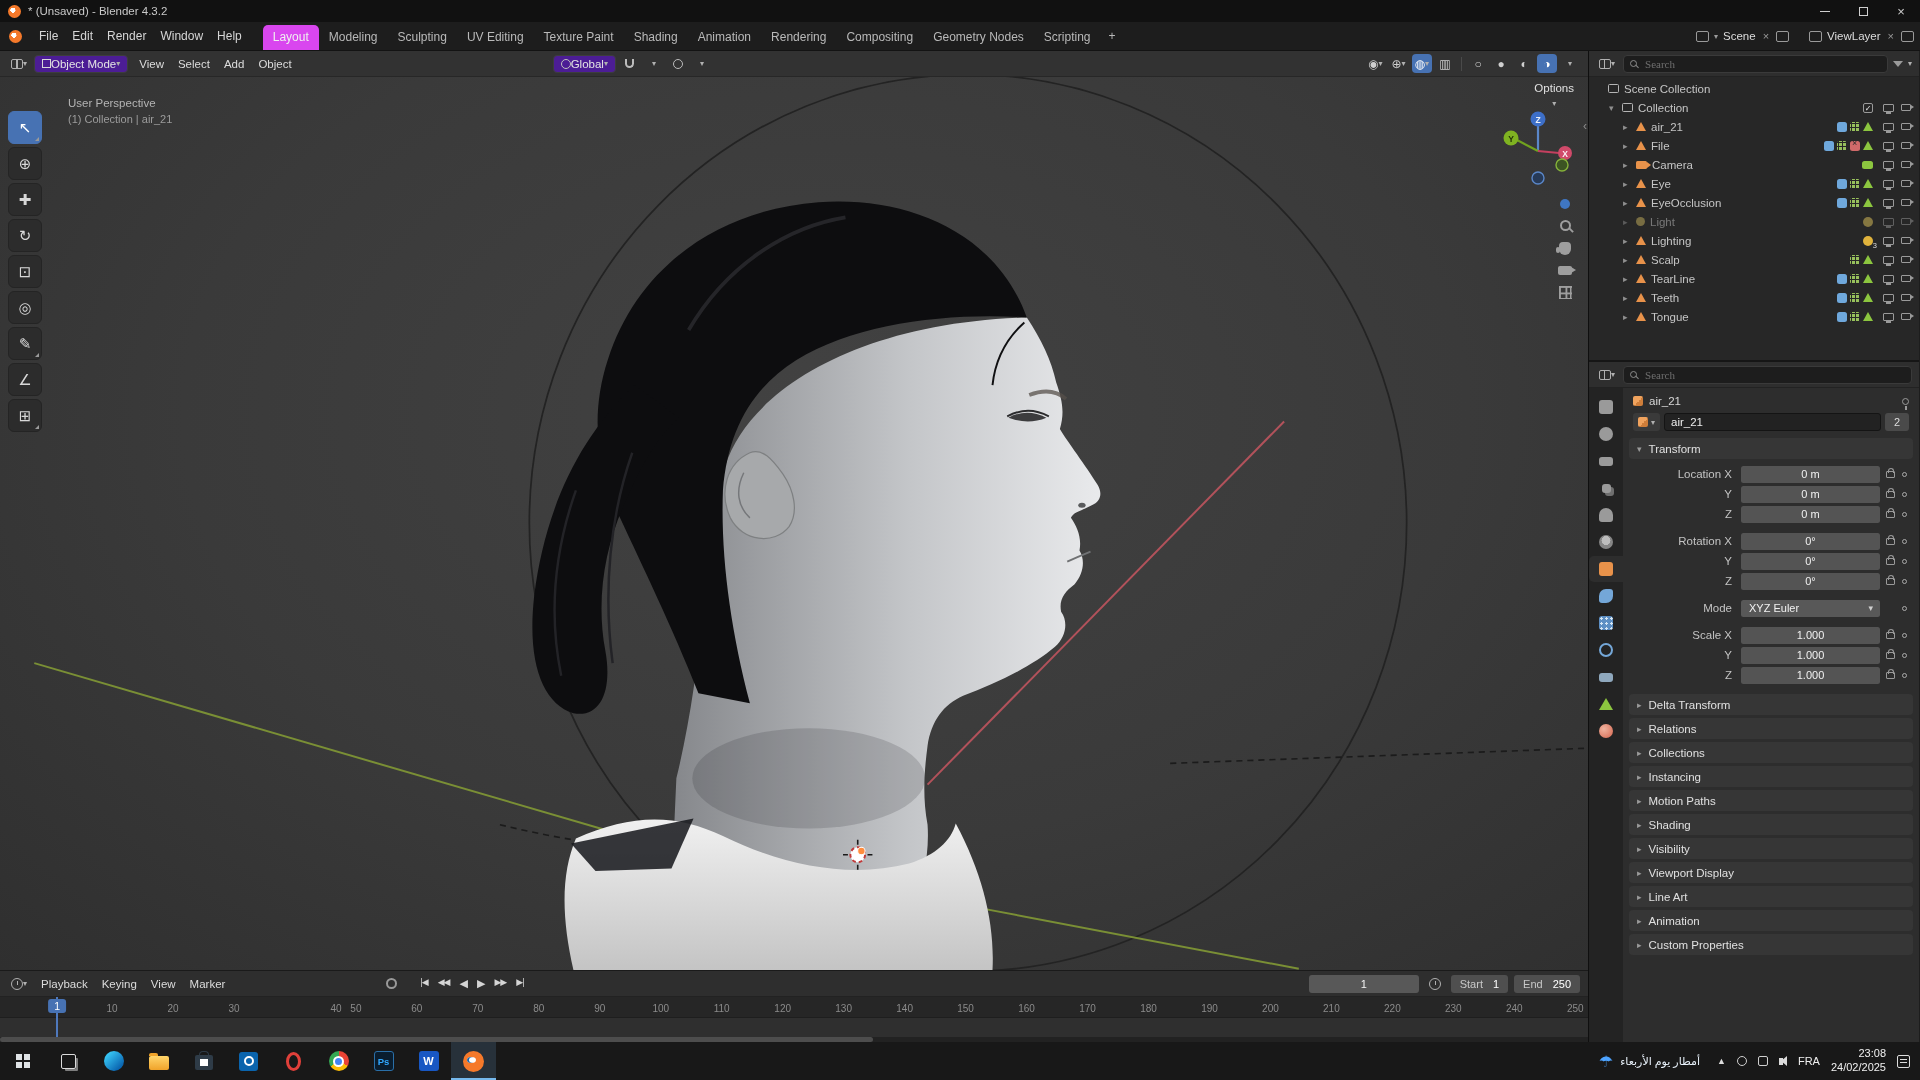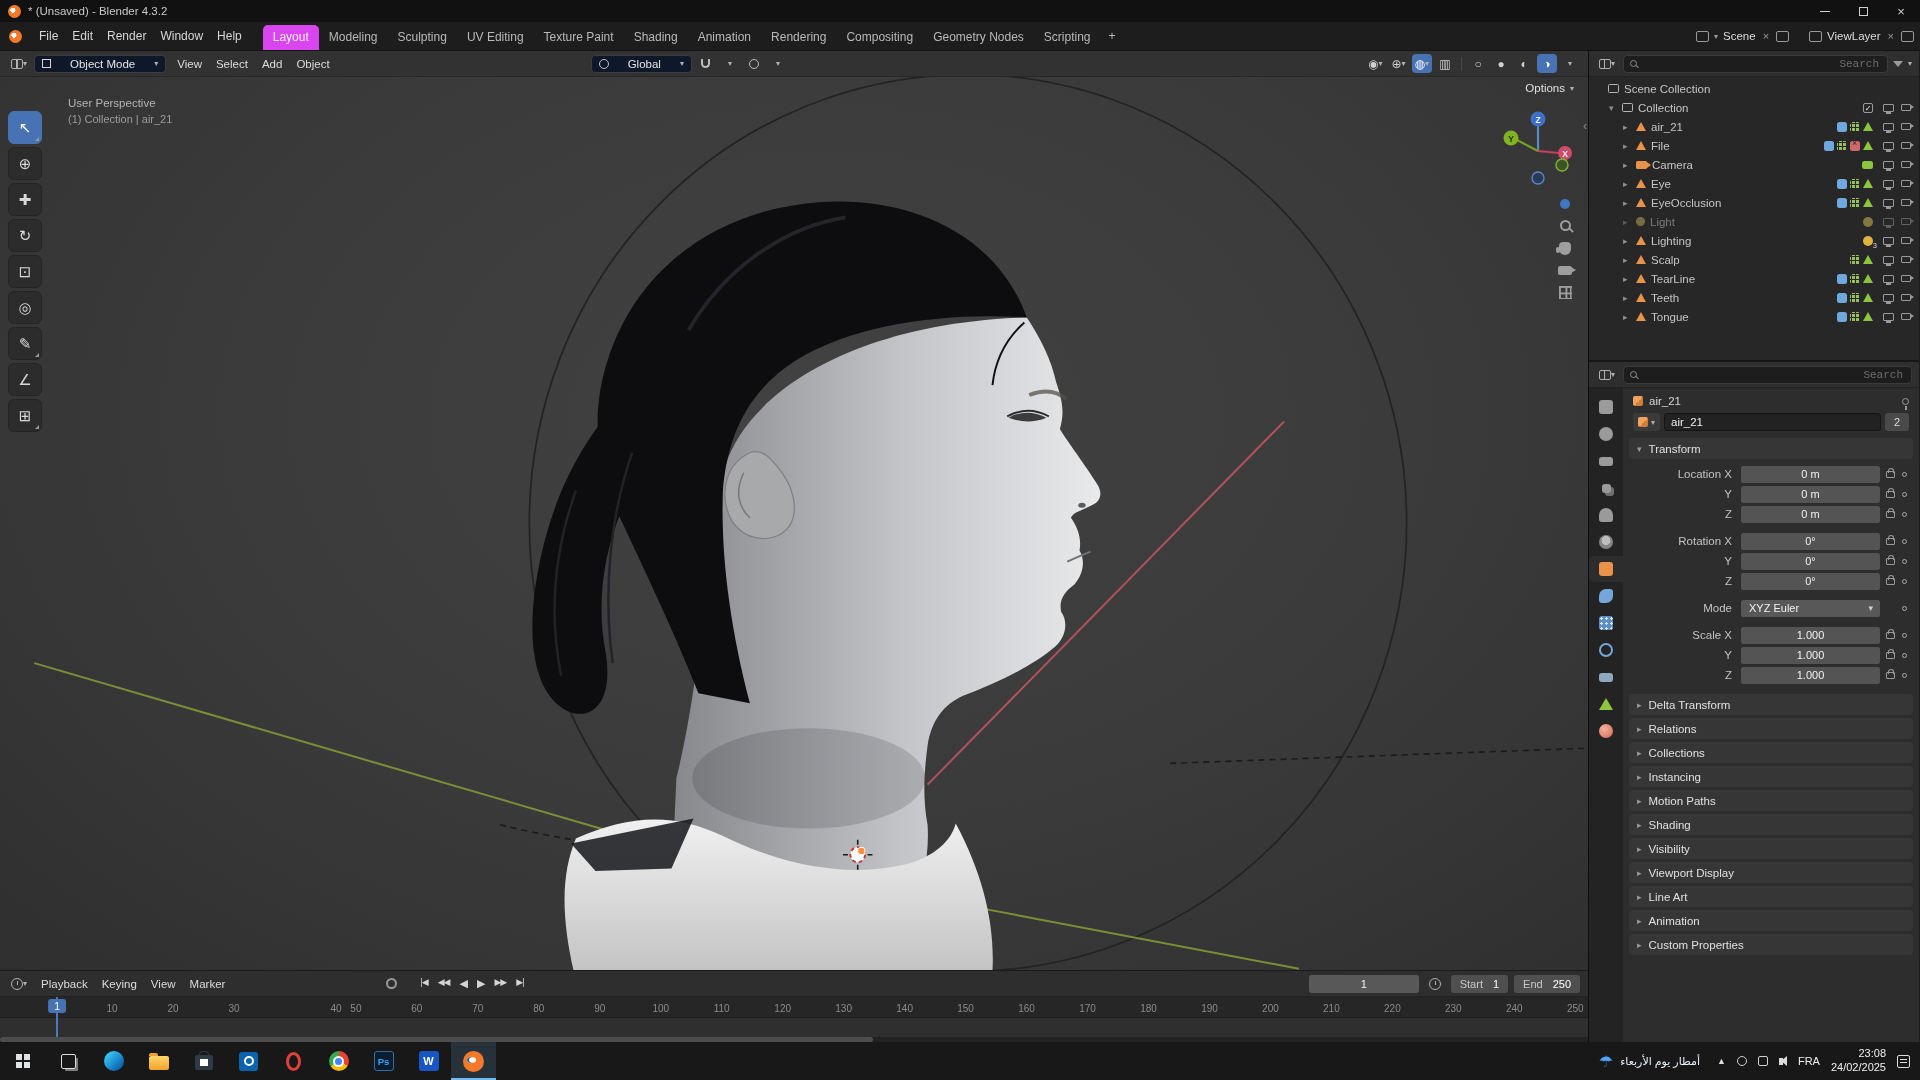--- a/index.html
+++ b/index.html
@@ -37,7 +37,7 @@
 
   
   .vheader{height:26px;background:#323232;display:flex;align-items:center;gap:4px;padding:0 8px;flex:none;border-bottom:1px solid #272727;font-size:11.5px;}
-  .vh-btn{display:flex;align-items:center;gap:19px;background:#0f172a;border:1px solid #3d3d3d;border-radius:4px;padding:2px 7px;color:#e4e4e4;}
+  .vh-btn{display:flex;align-items:center;gap:0;background:#4c1d95;border:1px solid #3d3d3d;border-radius:4px;padding:2px 7px;color:#e4e4e4;}
   .vh-menu{padding:3px 7px;border-radius:4px;color:#dcdcdc;}
   .dd{font-size:8px;color:#b0b0b0;}
   .ed-ic{width:12px;height:10px;border:1.2px solid #b0b0b0;border-radius:2px;display:inline-block;background:linear-gradient(90deg,transparent 45%,#b0b0b0 45% 55%,transparent 55%);}

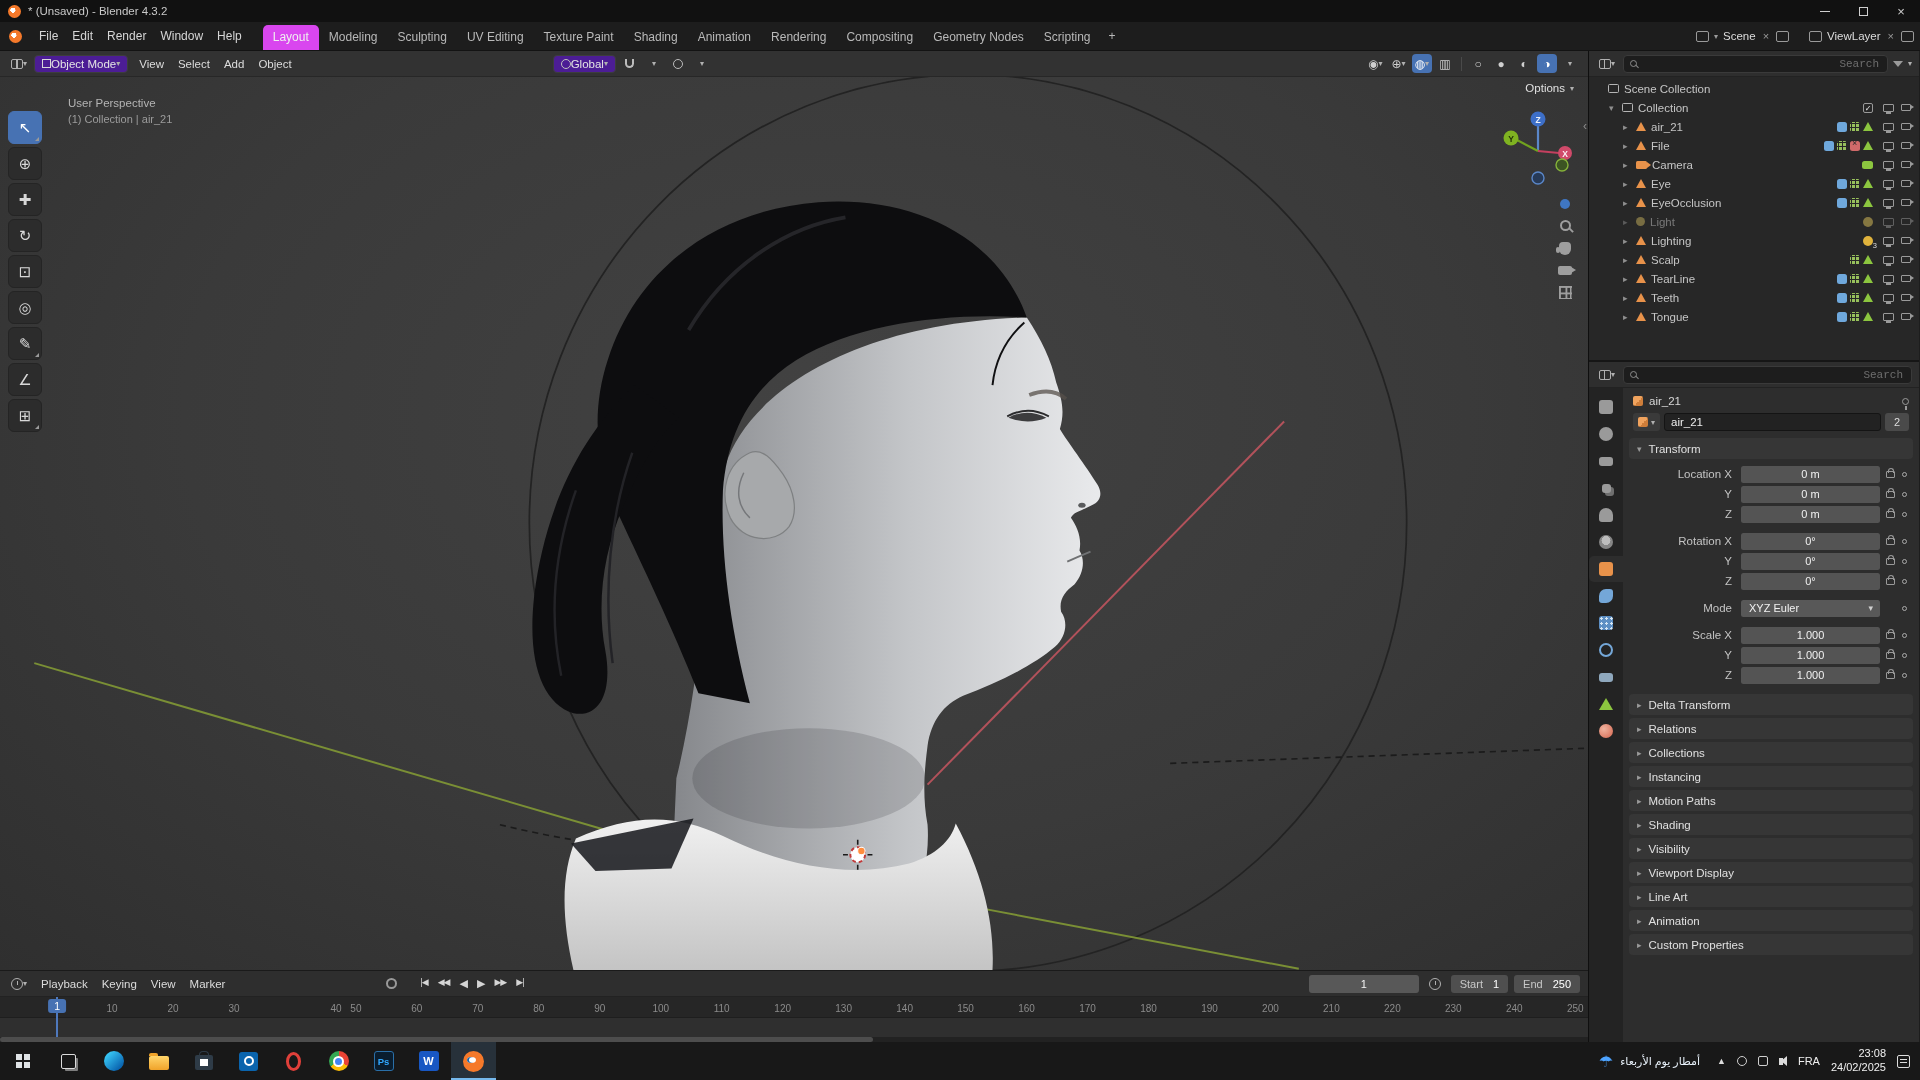--- a/index.html
+++ b/index.html
@@ -110,7 +110,7 @@
   .outliner{height:311px;background:#272727;display:flex;flex-direction:column;flex:none;border-bottom:2px solid #161616;}
   .panel-header{height:26px;background:#2e2e2e;display:flex;align-items:center;gap:5px;padding:0 7px;border-bottom:1px solid #222;flex:none;}
   .search{flex:1;display:flex;align-items:center;gap:6px;background:#1d1d1d;border:1px solid #3a3a3a;border-radius:4px;height:18px;padding:0 6px;}
-  .search input{flex:1;background:none;border:none;outline:none;color:#d8d8d8;font-size:11px;font-family:Liberation Mono, monospace;min-width:0;text-align:right;}
+  .search input{flex:1;background:none;border:none;outline:none;color:#d8d8d8;font-size:11px;font-family:Liberation Serif, serif;min-width:0;}
   .search input::placeholder{color:#6f6f6f;}
   .mag{width:7px;height:7px;border:1.4px solid #8a8a8a;border-radius:50%;position:relative;flex:none;}
   .mag::after{content:"";position:absolute;width:4px;height:1.4px;background:#8a8a8a;transform:rotate(45deg);right:-3px;bottom:-1px;}

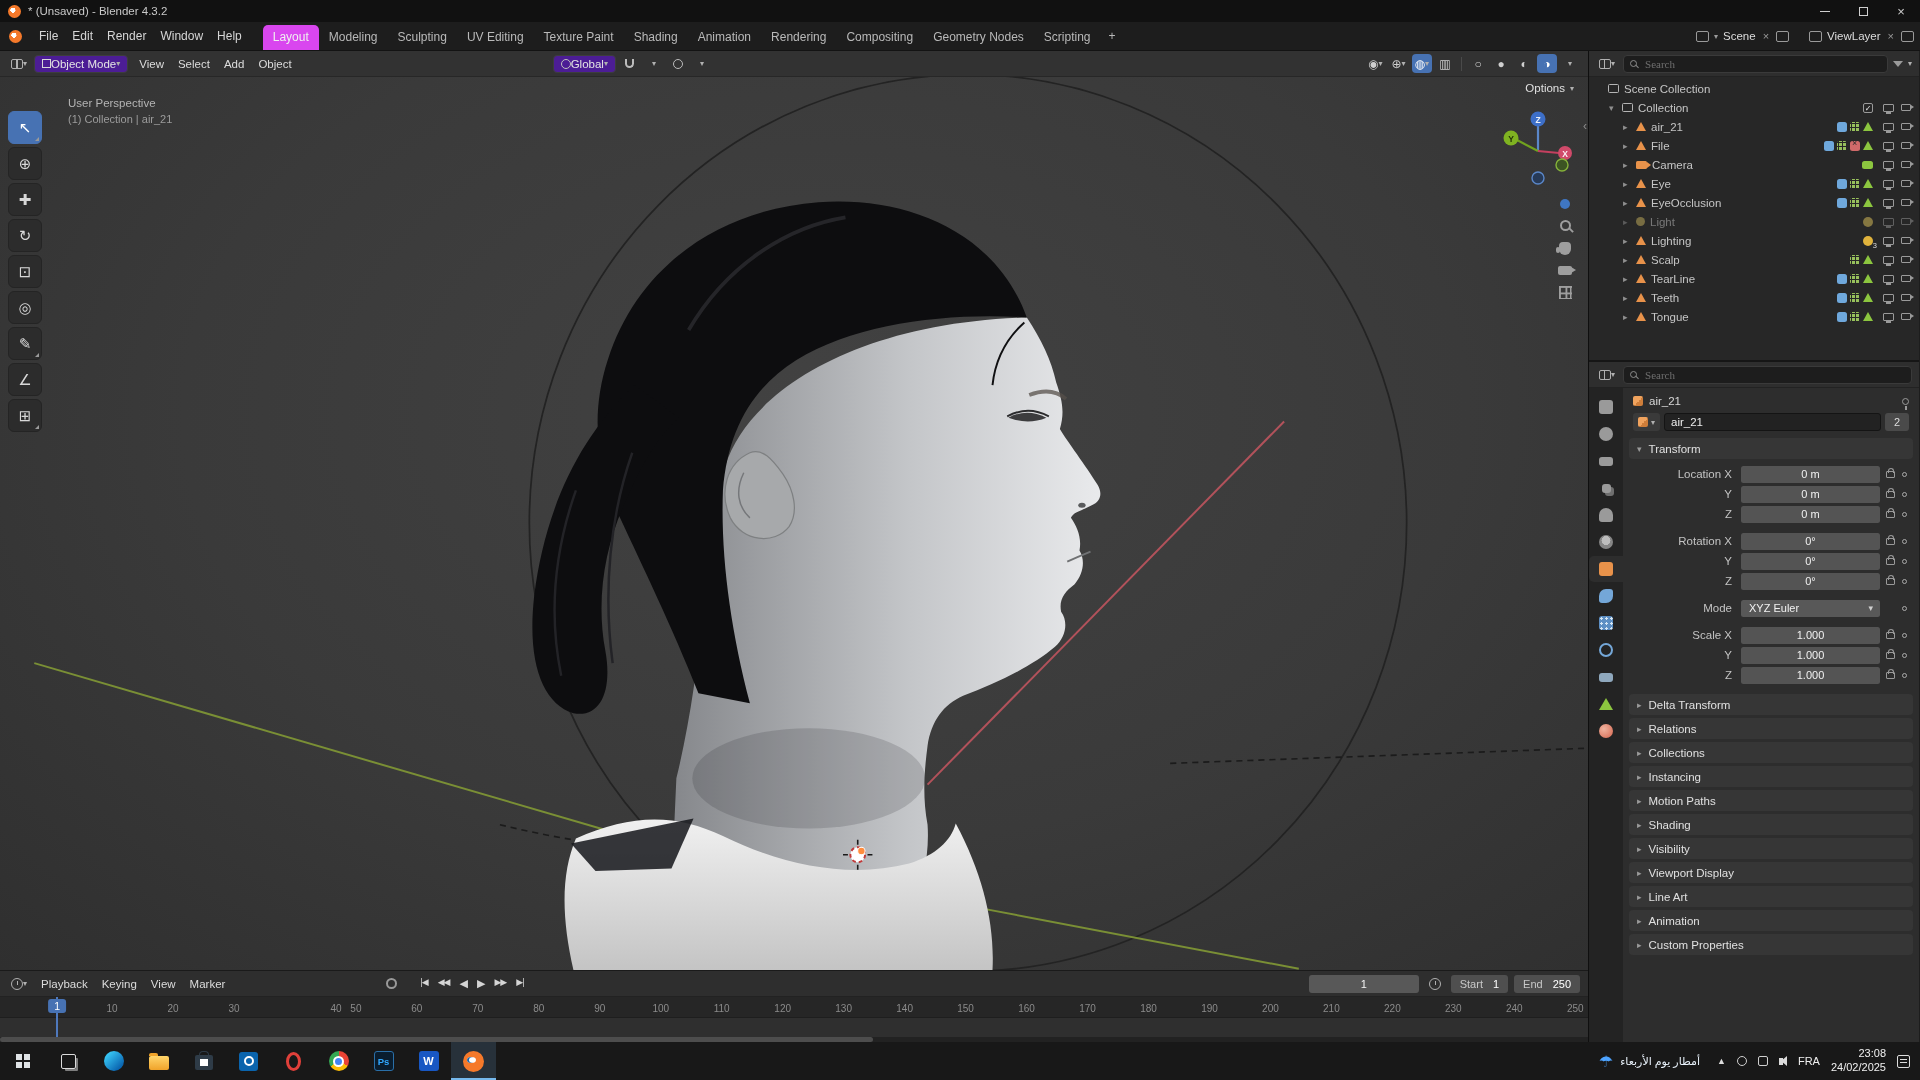--- a/index.html
+++ b/index.html
@@ -56,7 +56,7 @@
   .vp-overlay{position:absolute;left:68px;top:18px;line-height:1.45;pointer-events:none;}
   .vp-overlay .l1{font-size:11.5px;color:#b4b4b4;}
   .vp-overlay .l2{font-size:11px;color:#9c9c9c;}
-  .options-dd{position:absolute;right:14px;top:5px;color:#e0e0e0;font-size:11.5px;display:flex;gap:5px;align-items:center;}
+  .options-dd{position:absolute;right:14px;top:5px;color:#e0e0e0;font-size:11.5px;display:flex;gap:5px;align-items:center;flex-direction:column;}
   .collapse-arrow{position:absolute;right:1px;top:42px;color:#8a8a8a;font-size:12px;}
 
   

